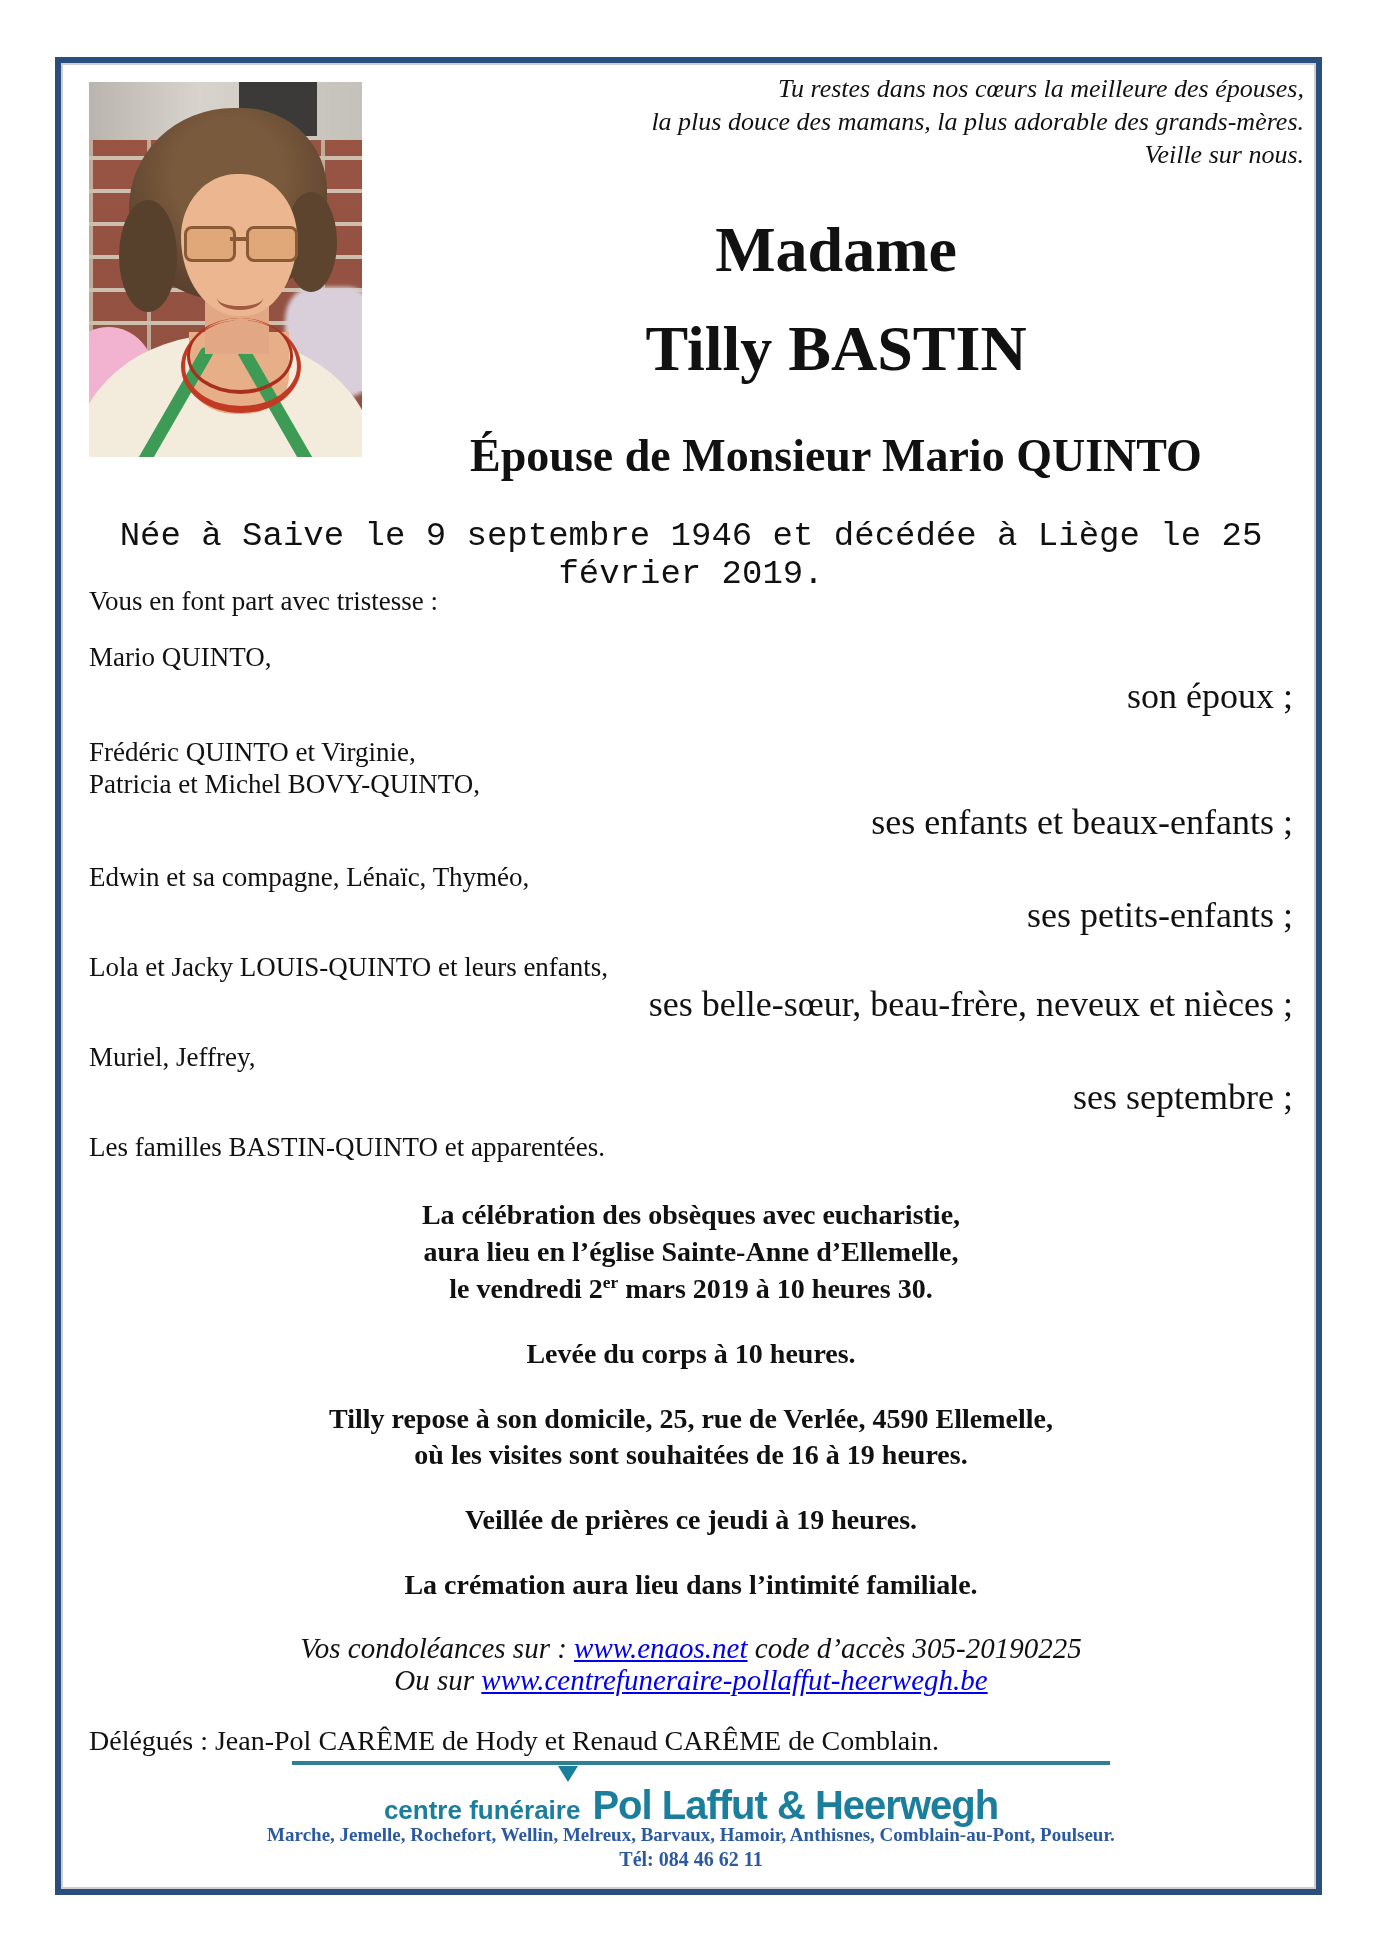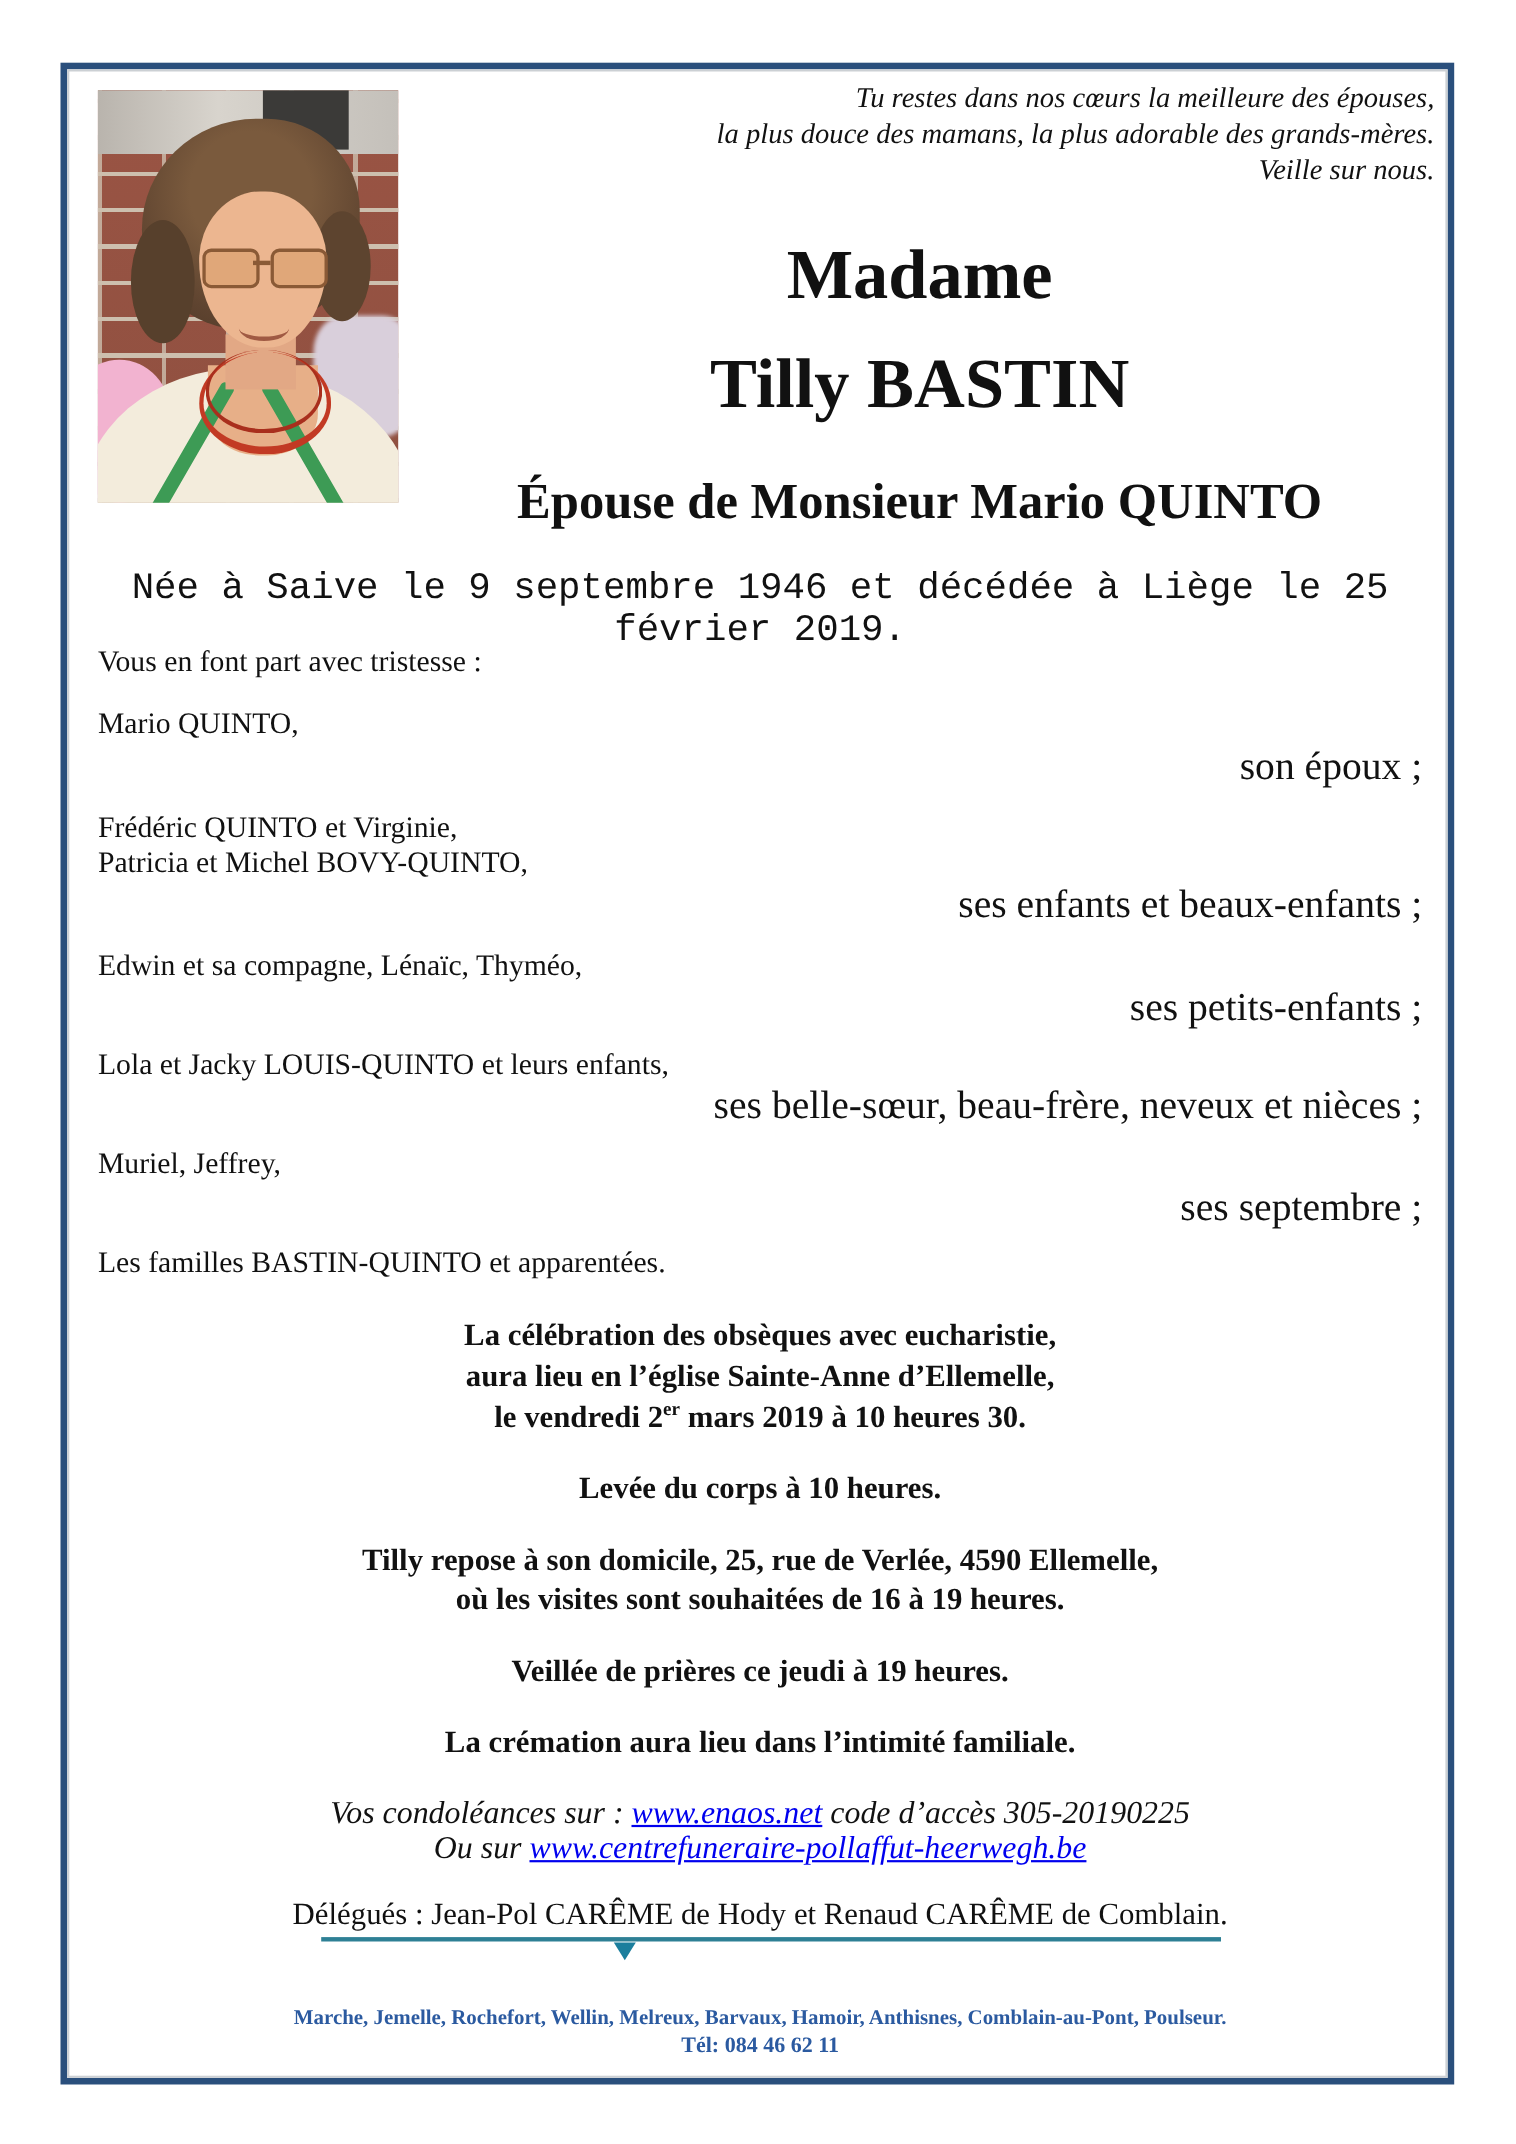--- a/index.html
+++ b/index.html
@@ -46,7 +46,7 @@
   .cond a{color:#0000EE;text-decoration:underline;}
 
   
-  .delegates{left:89px;width:1204px;top:1725px;font-size:28px;text-align:center;}
+  .delegates{left:89px;width:1204px;top:1725px;font-size:28px;text-align:left;}
   .divider{position:absolute;left:292px;top:1761px;width:818px;height:4px;background:#2E8095;}
 
   .logo-row{position:absolute;left:89px;width:1204px;top:1783px;text-align:center;}

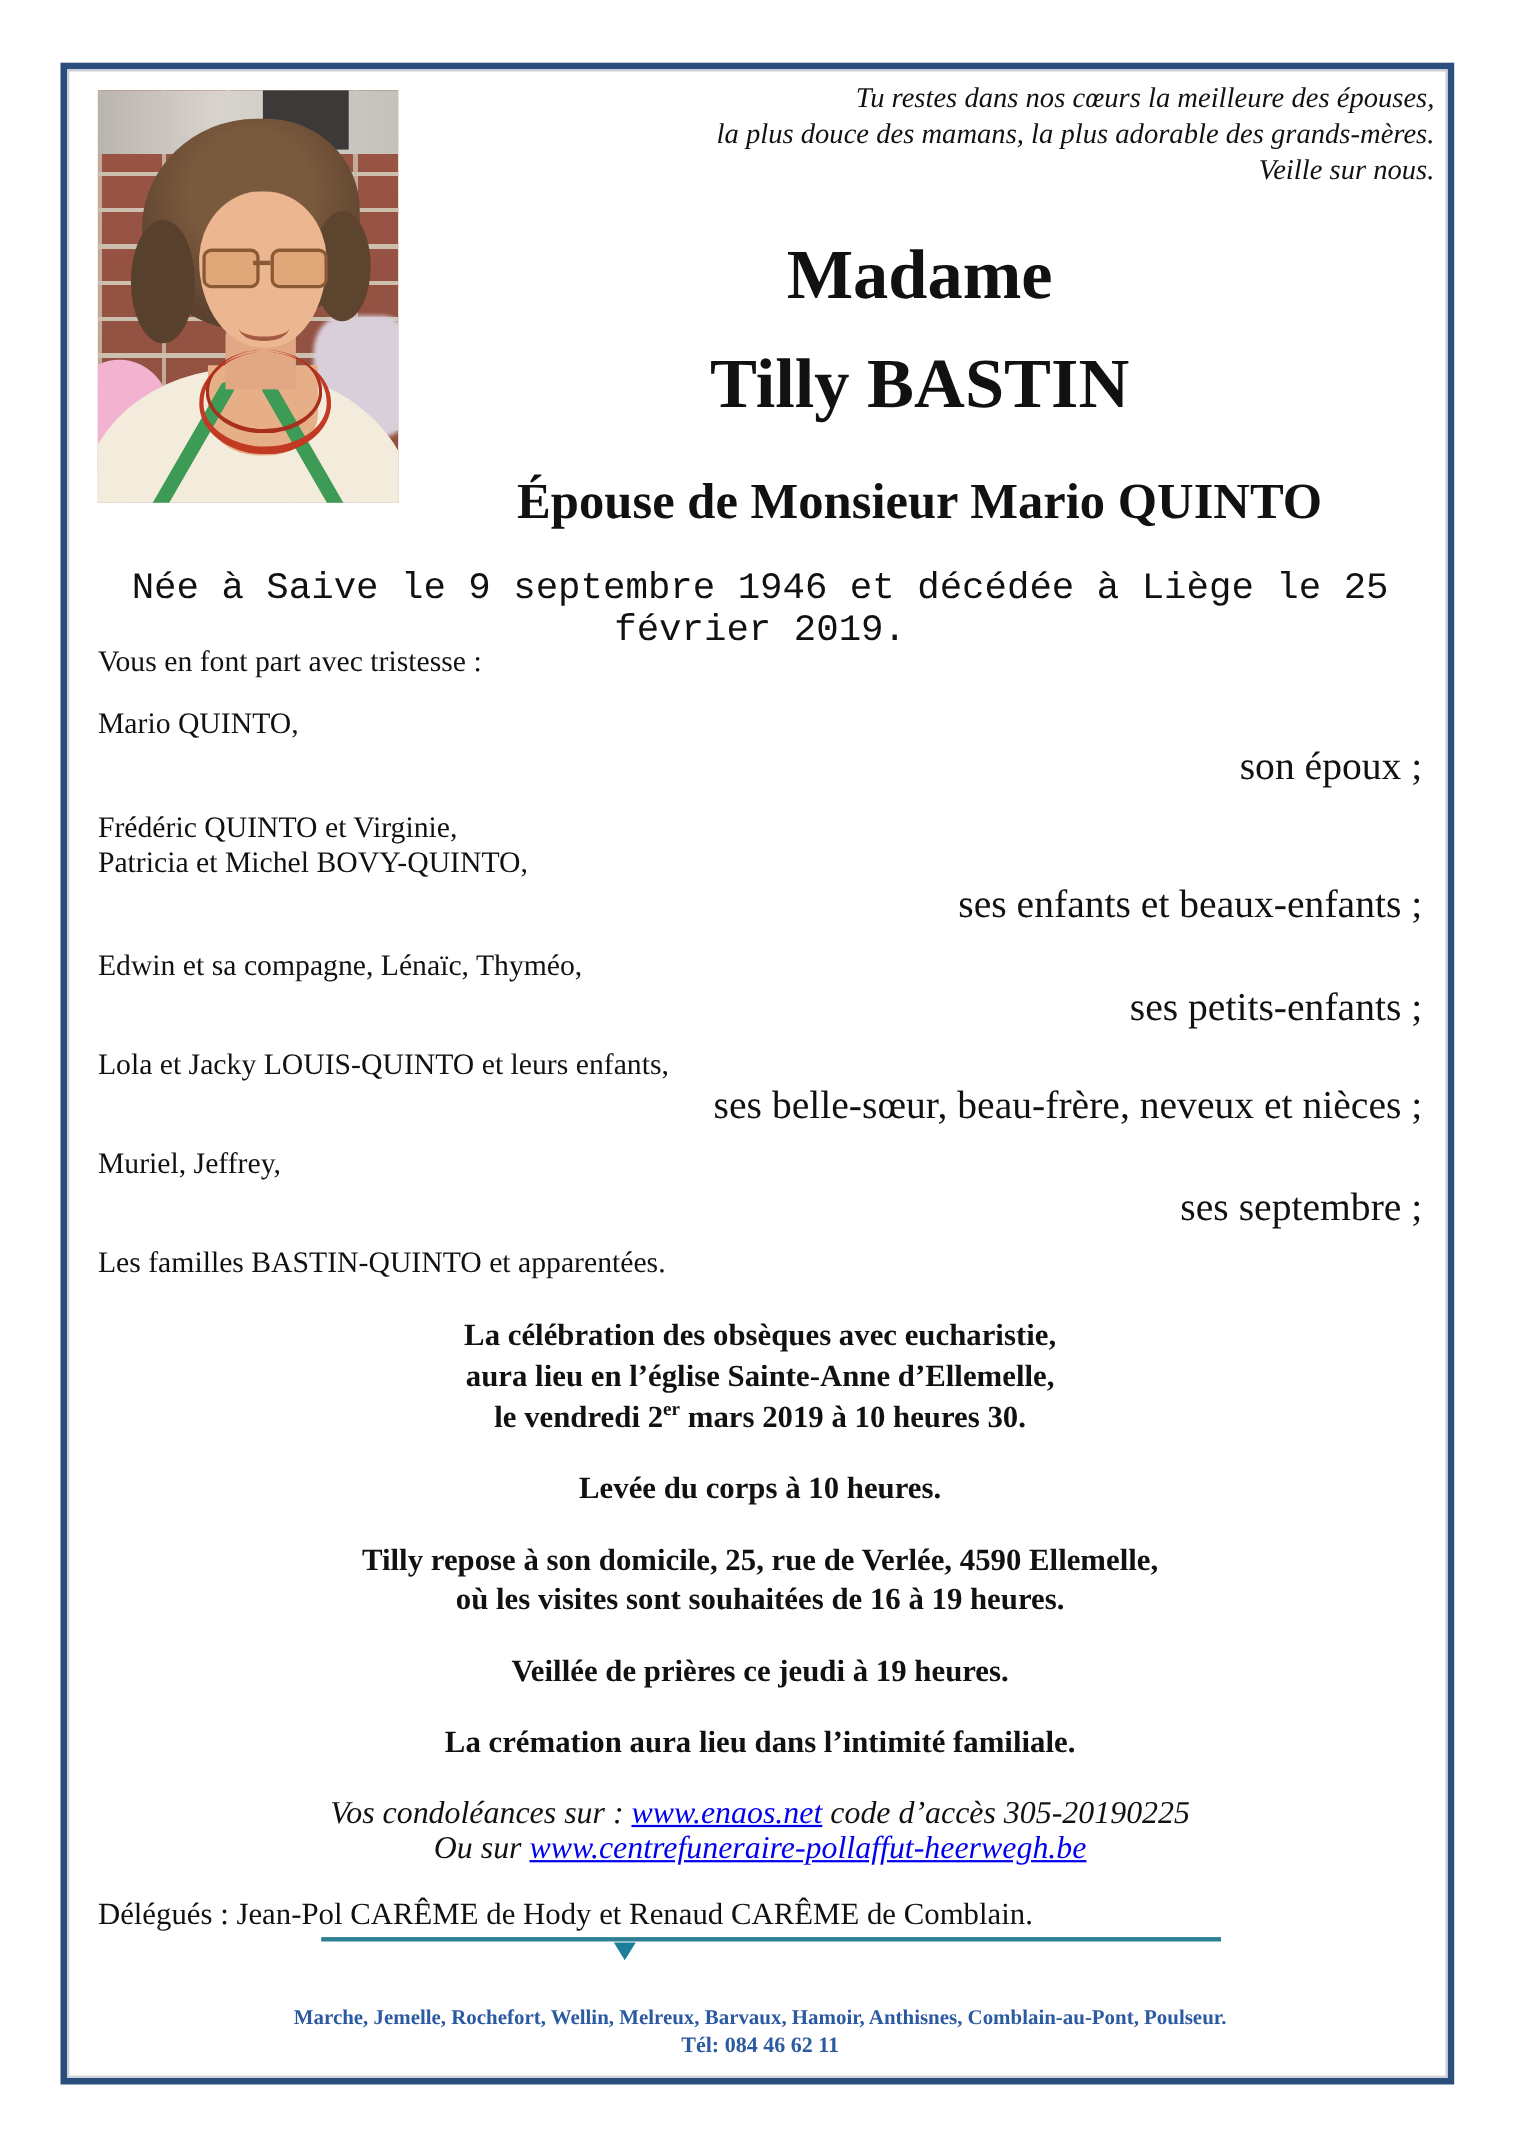--- a/index.html
+++ b/index.html
@@ -184,6 +184,9 @@
   <div class="divider" style="background: rgb(46, 128, 149);"></div>
 
   <div class="logo-triangle"></div>
+  <div class="logo-row">
+    <span class="brand-small">centre funéraire</span><span class="brand-name">Pol Laffut &amp; Heerwegh</span>
+  </div>
   <div class="line locations">Marche, Jemelle, Rochefort, Wellin, Melreux, Barvaux, Hamoir, Anthisnes, Comblain-au-Pont, Poulseur.</div>
   <div class="line phone">Tél: 084 46 62 11</div>
 

